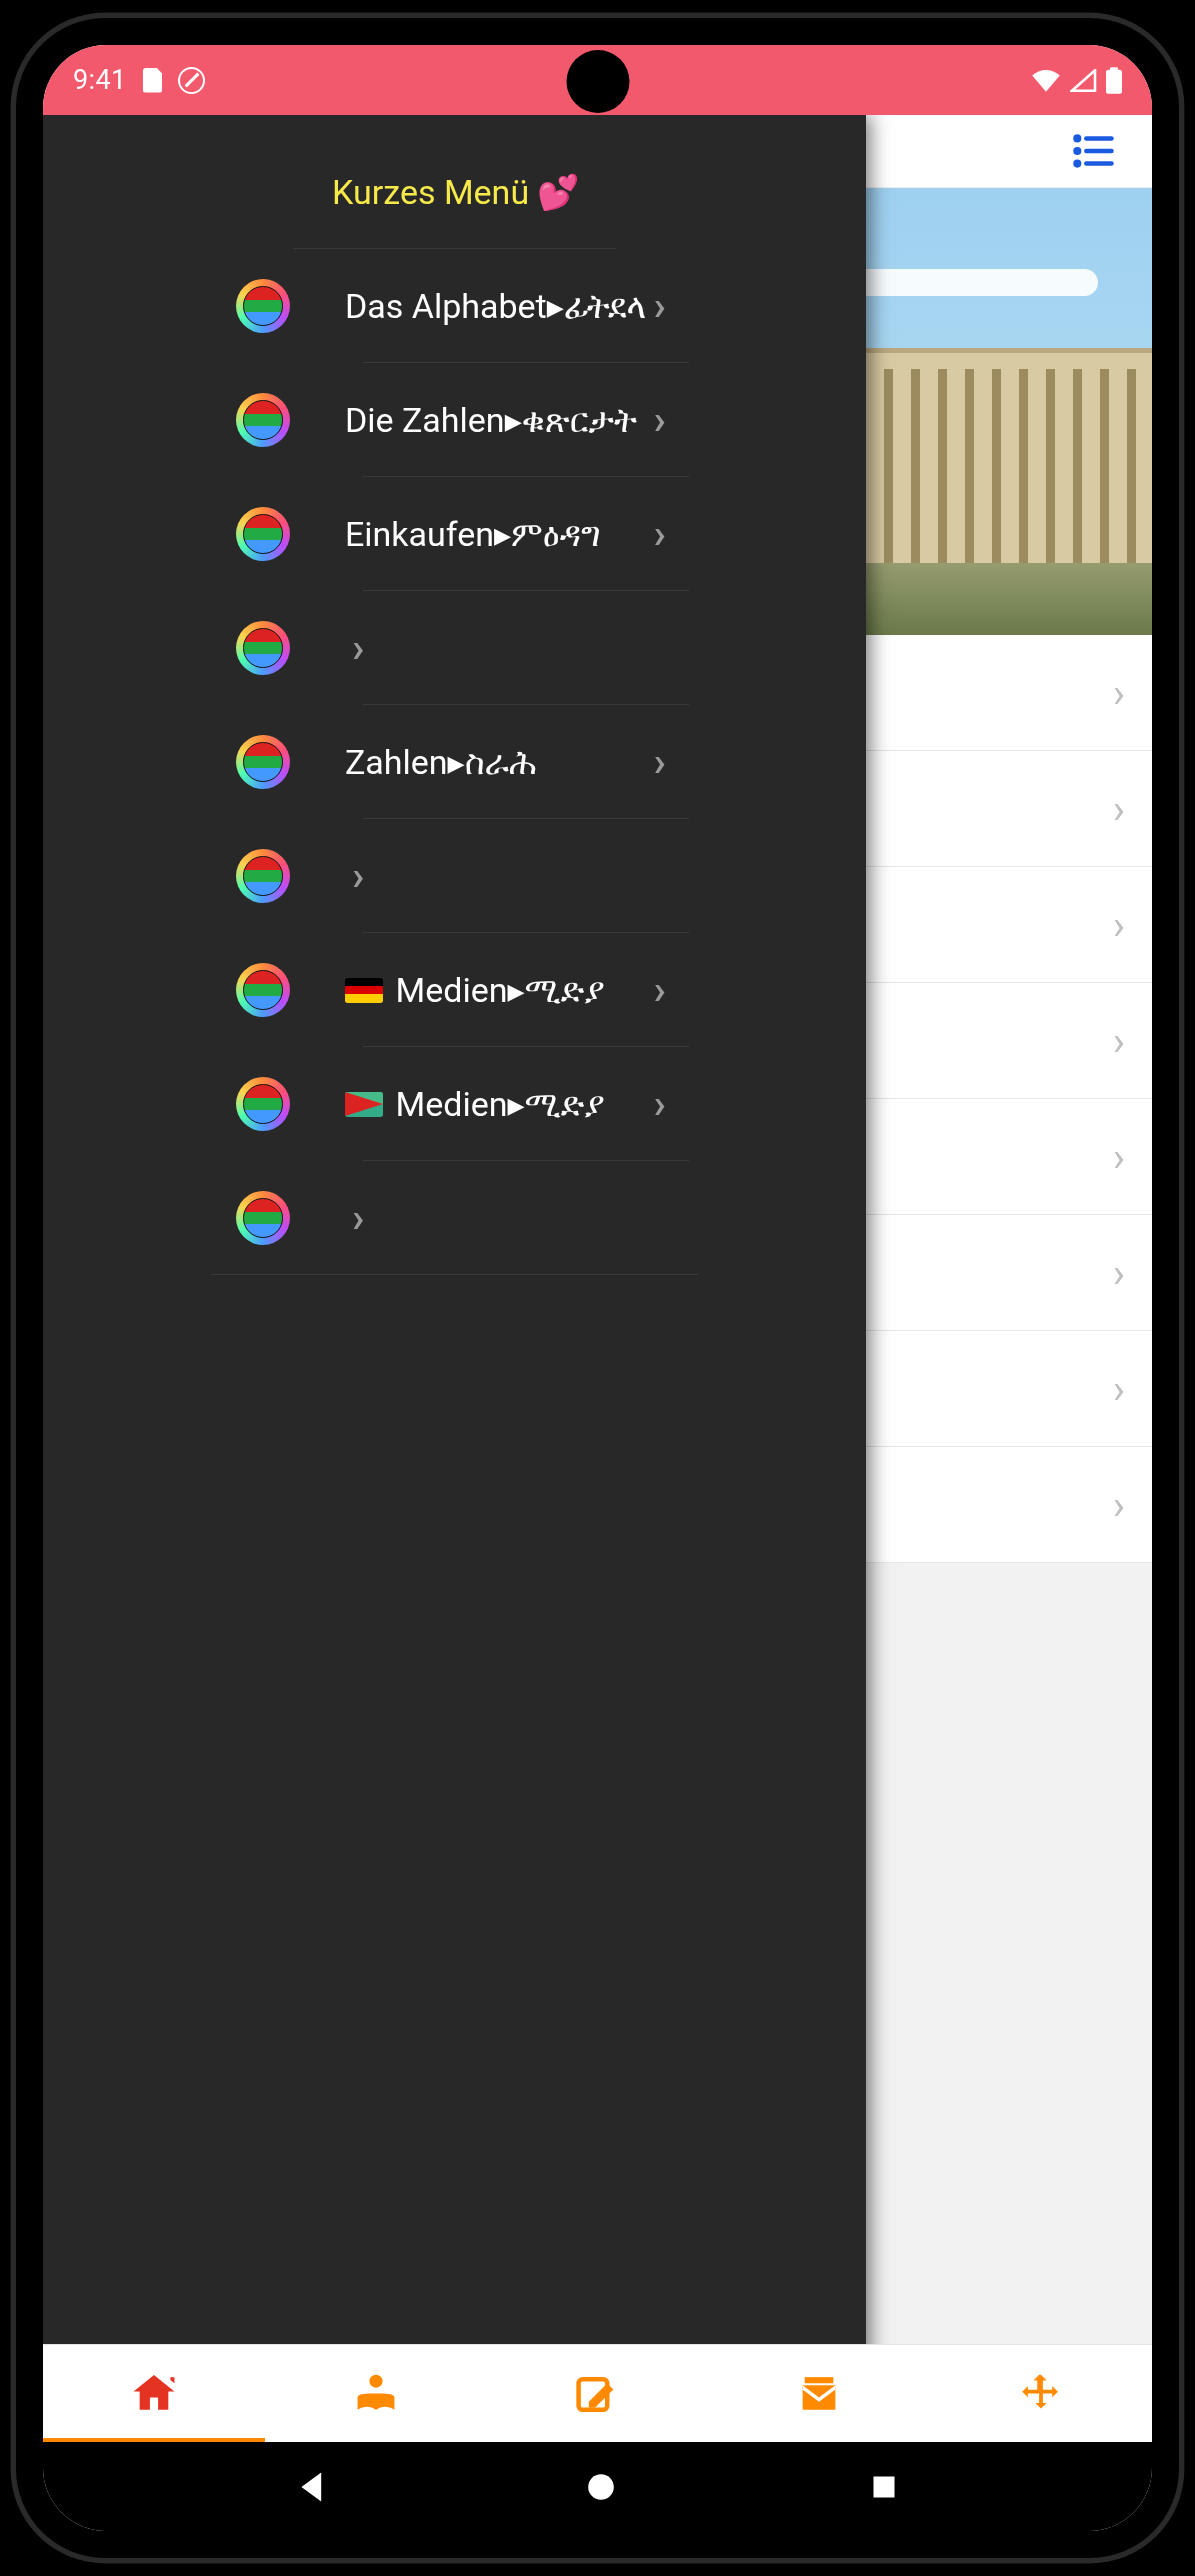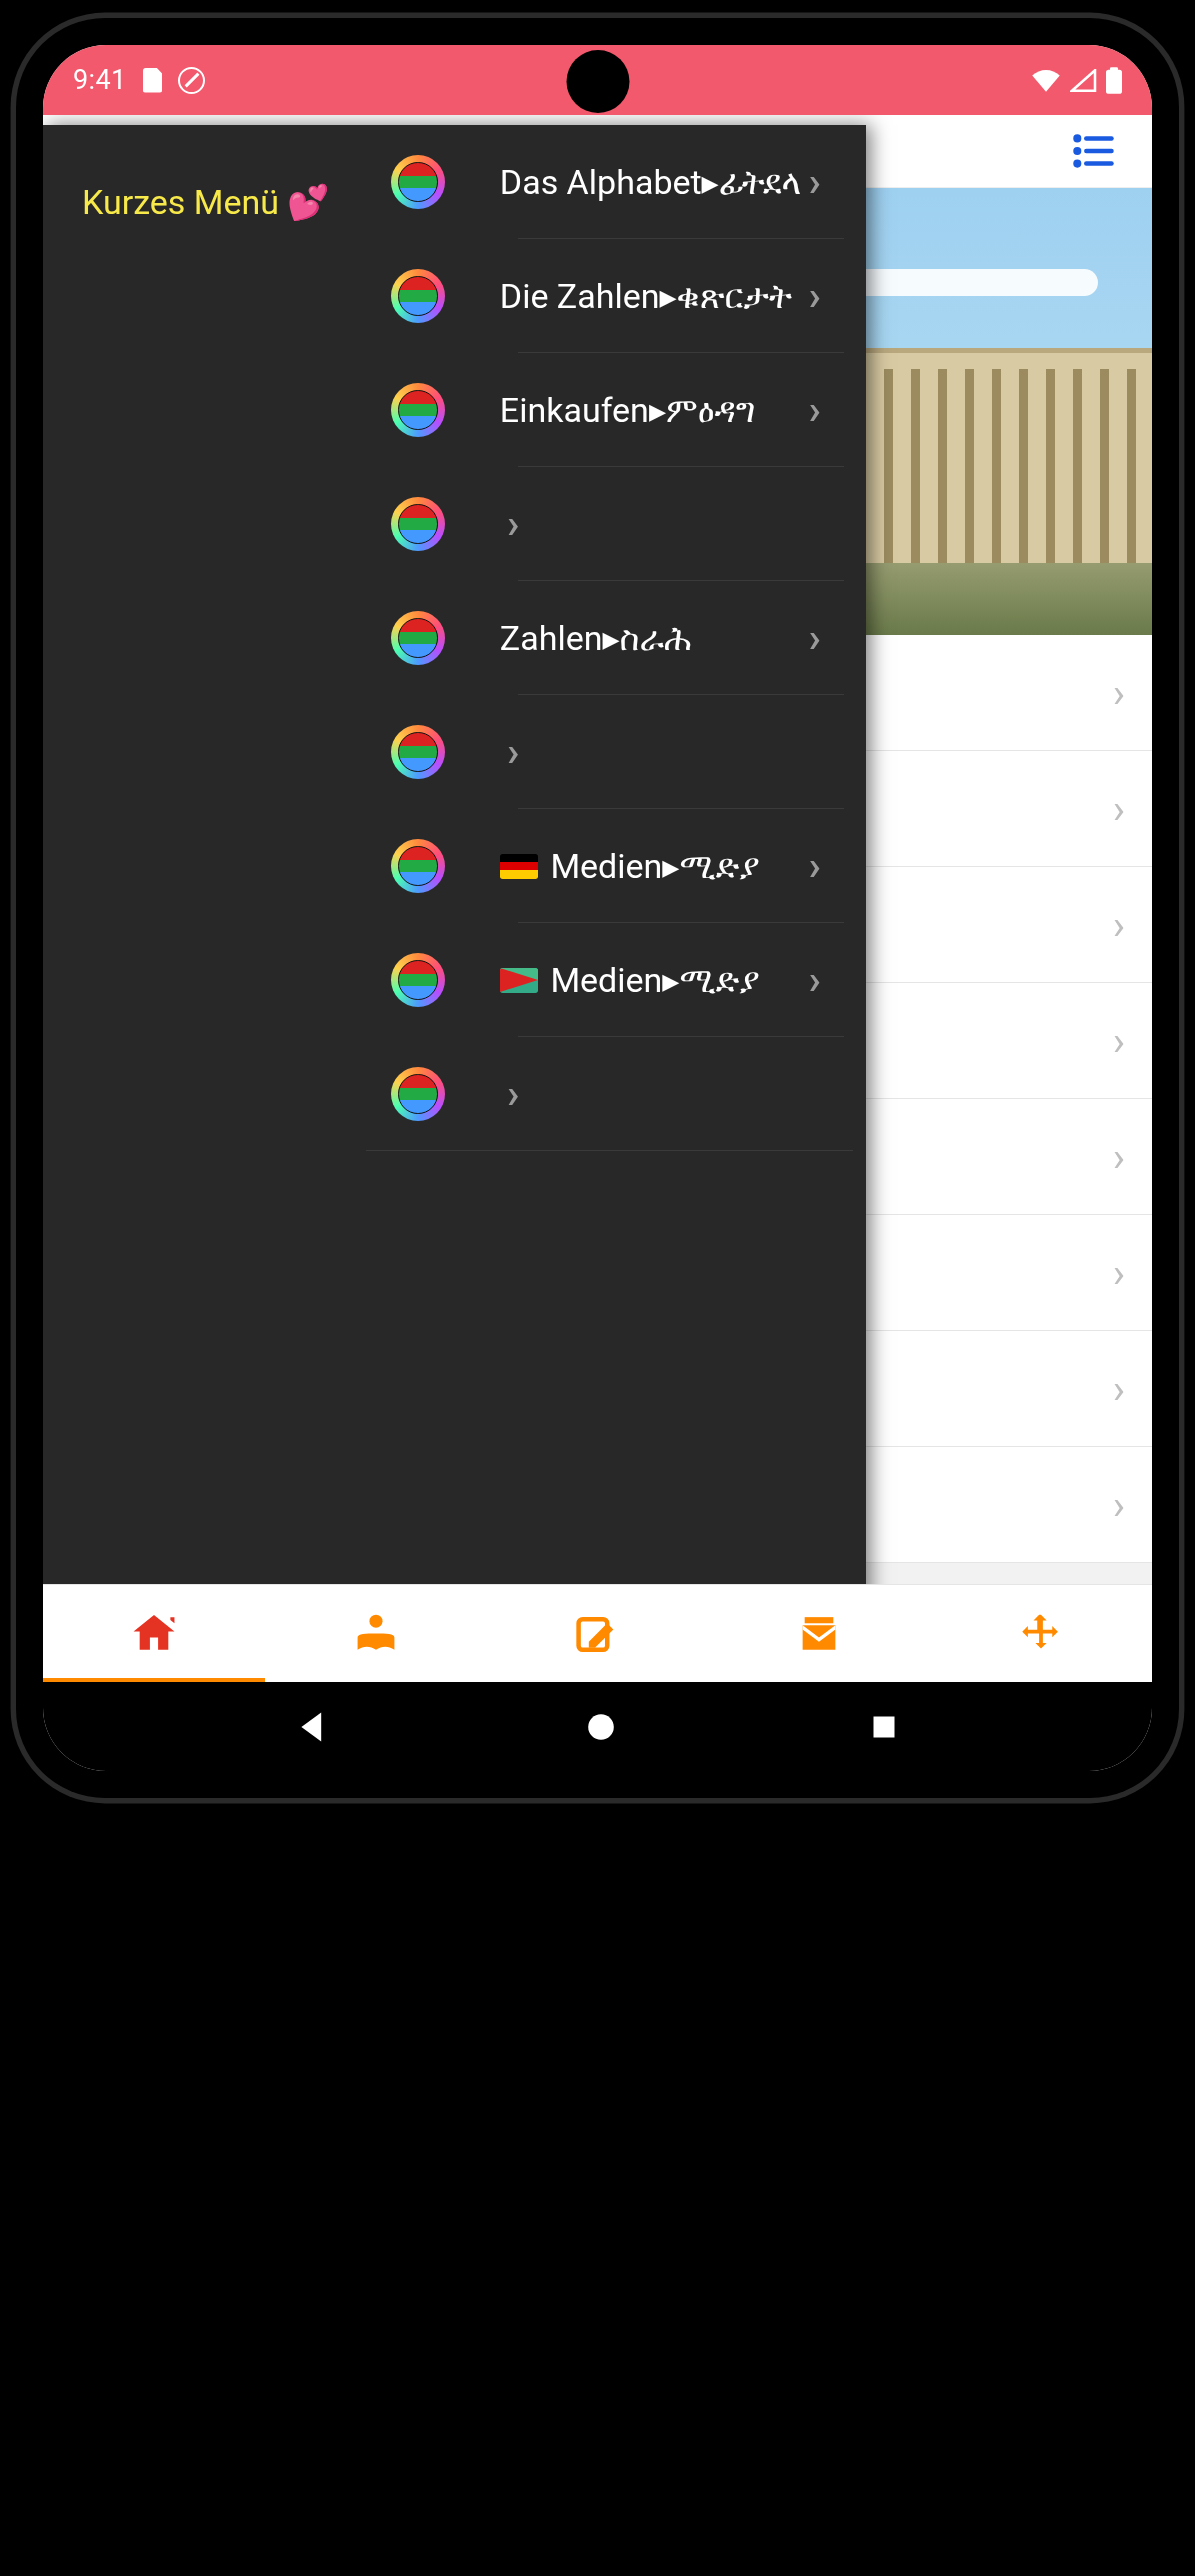--- a/index.html
+++ b/index.html
@@ -8,7 +8,7 @@
   .phone {
     position: absolute;
     left: 16px; top: 18px;
-    width: 1163px; height: 1780px;
+    width: 1163px; height: 2540px;
     border-radius: 89px;
     background: #000;
     box-shadow: 0 0 0 5.4px #2a2a2a, 0 0 0 9px #000;

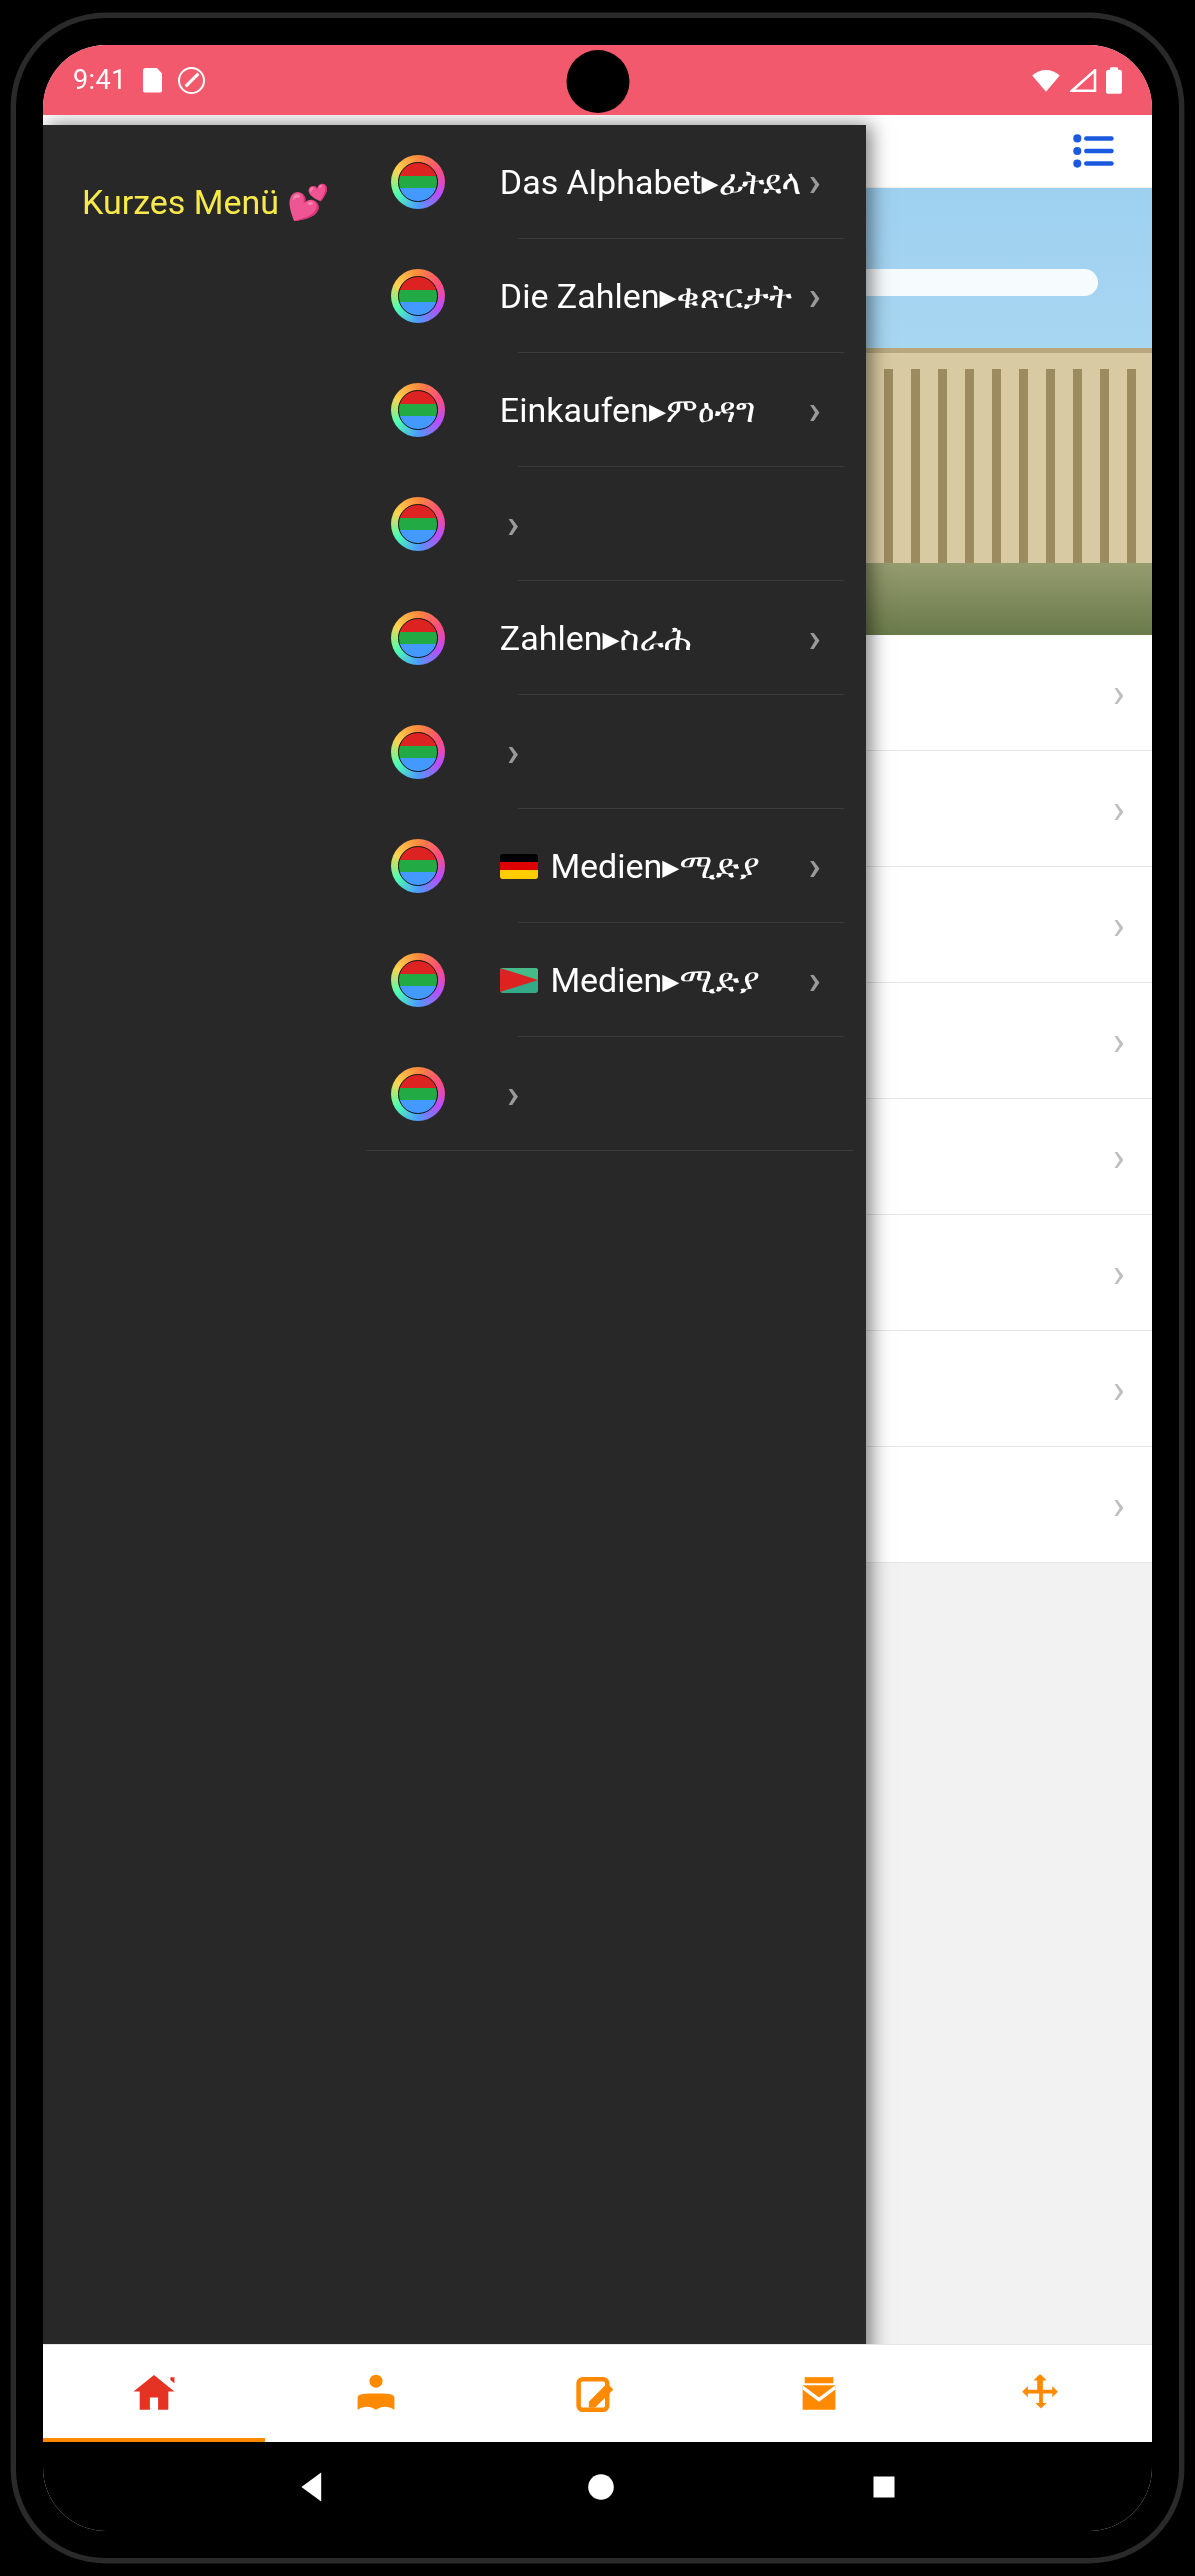--- a/index.html
+++ b/index.html
@@ -87,12 +87,13 @@
   
   .drawer {
     position:absolute;
-    left:0; top:80px; bottom:89px;
+    left:0; top:70px; bottom:89px;
     width: 823px;
     background:#282828;
     z-index:30;
-    display:flex; flex-direction:row;
+    display:flex; flex-direction:column;
     box-shadow: 5.4px 0 18px rgba(0,0,0,.5);
+    align-items: center;
   }
   .drawer-header {
     padding: 57px 36px 36px 39px;

